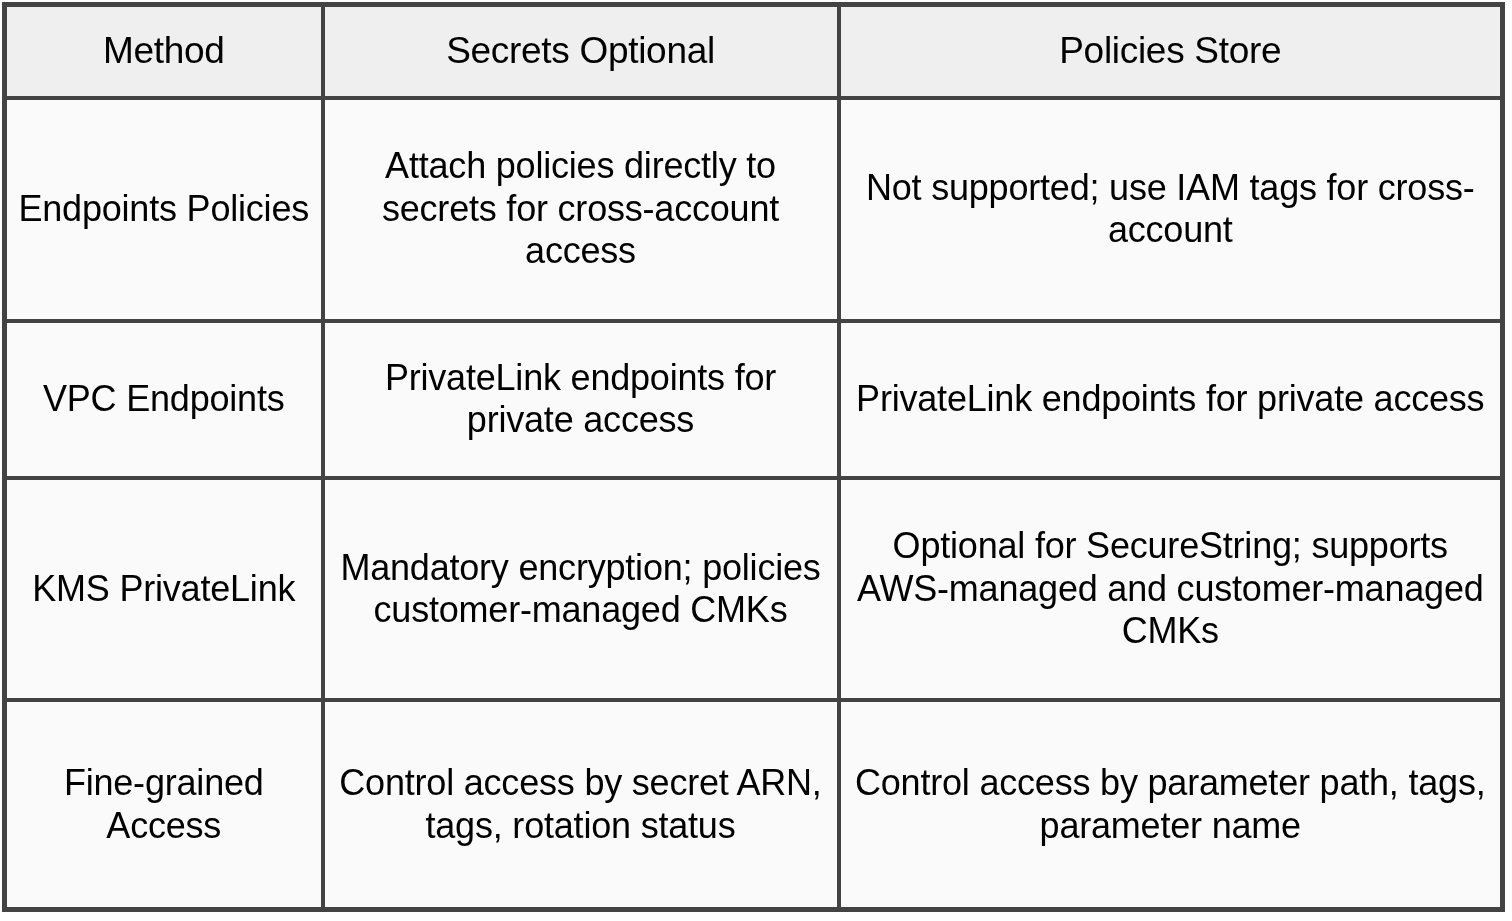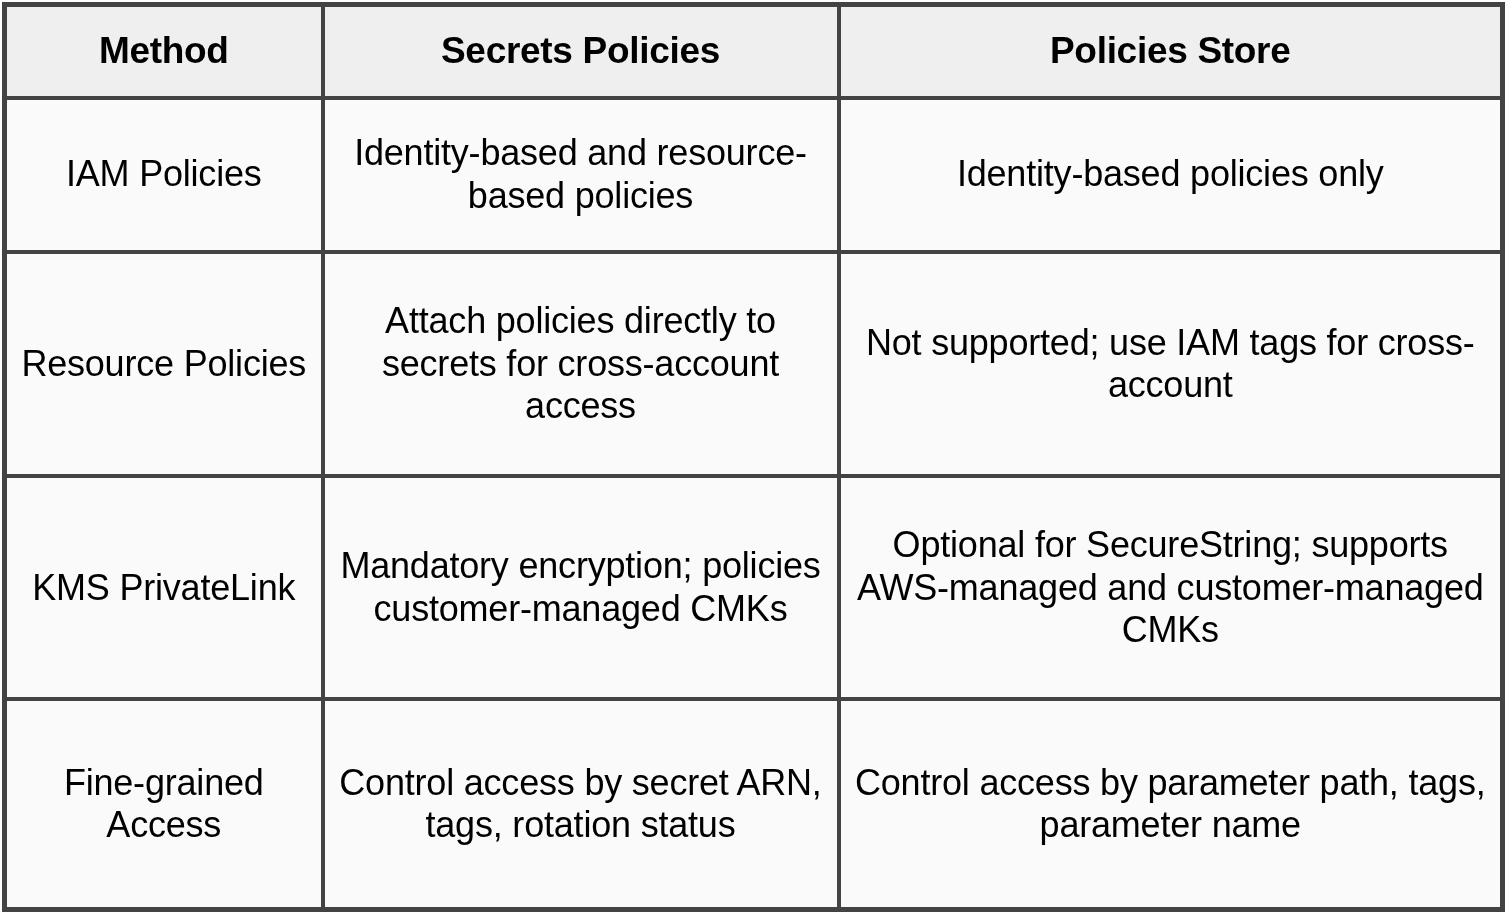--- a/index.html
+++ b/index.html
@@ -51,7 +51,7 @@
 
   table.comparison-table thead th {
     background: #efefef;
-    font-weight: bold;
+    font-weight: normal;
     font-size: 37px;
     letter-spacing: -0.3px;
     height: 93px;

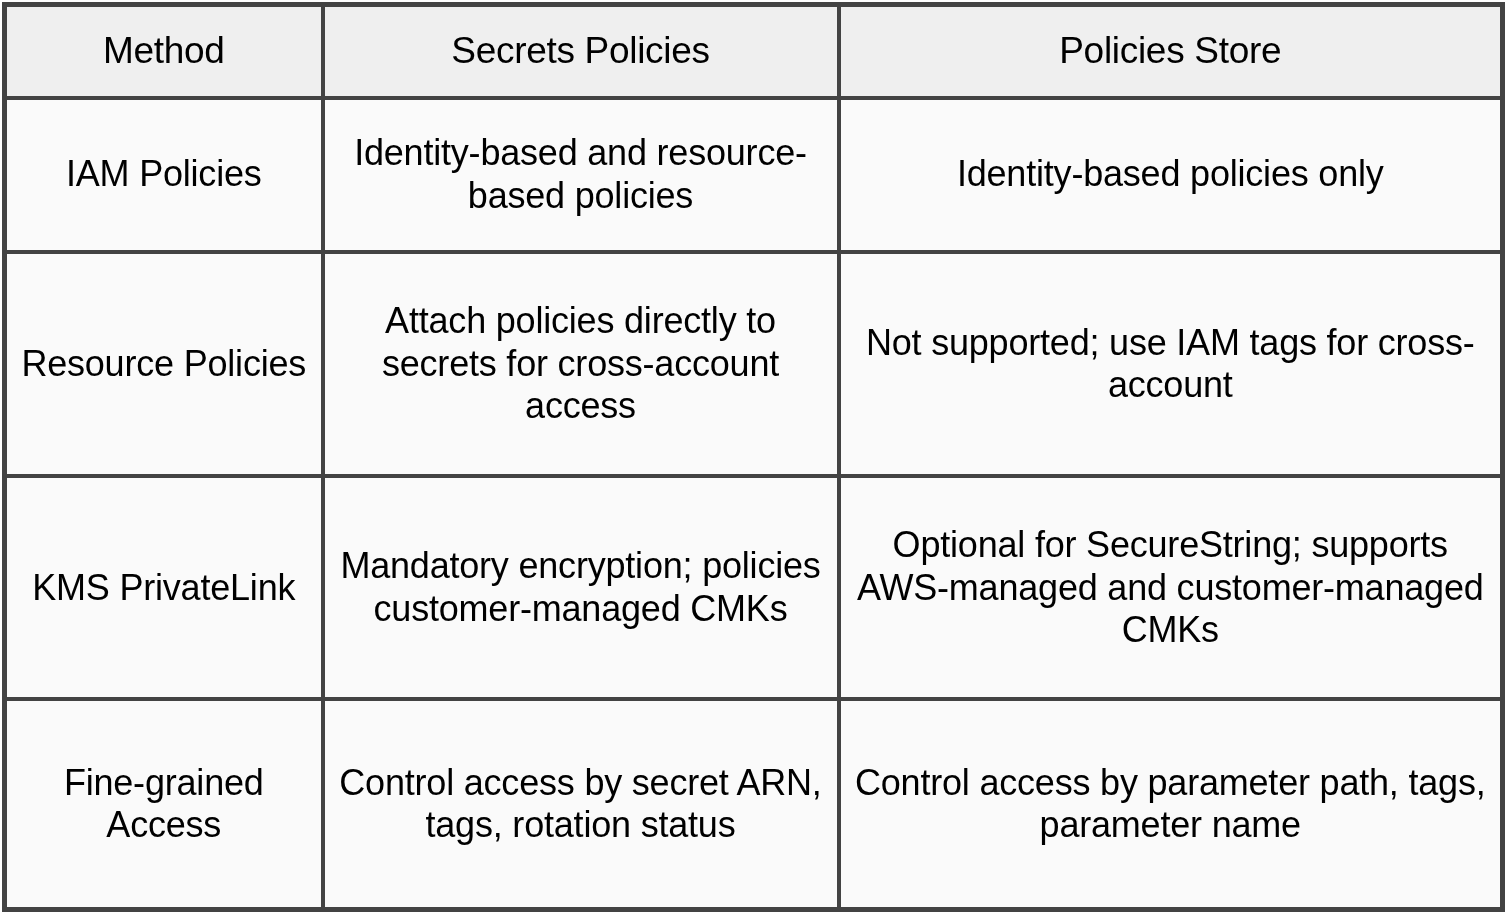--- a/index.html
+++ b/index.html
@@ -88,7 +88,7 @@
     <thead>
       <tr>
         <th>Method</th>
-        <th>Secrets Policies</th>
+        <th>Secrets Optional</th>
         <th>Policies Store</th>
       </tr>
     </thead>

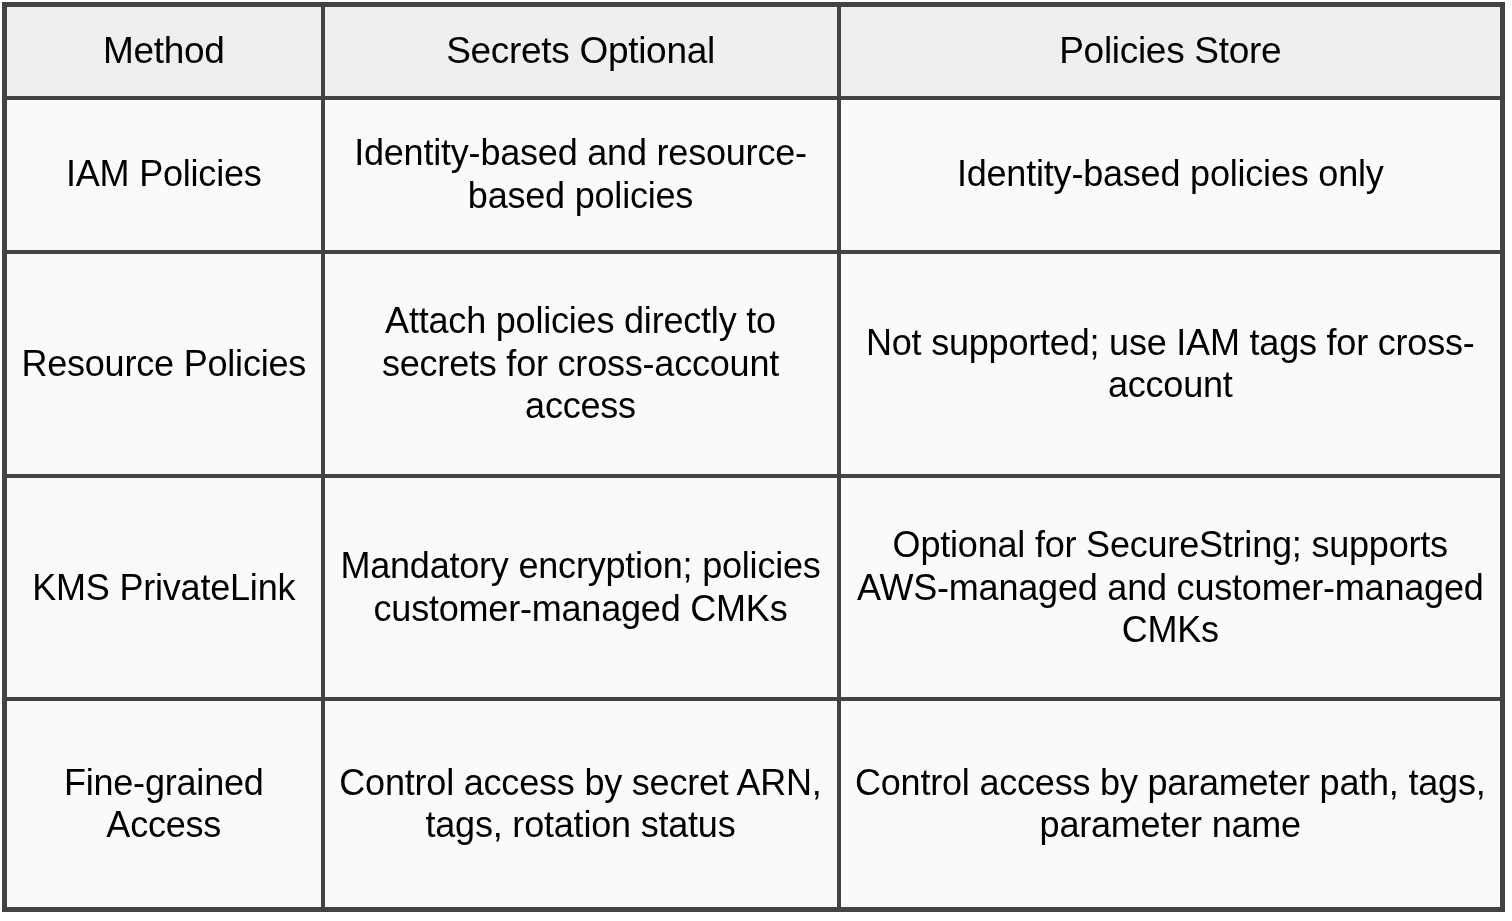--- a/index.html
+++ b/index.html
@@ -93,11 +93,6 @@
       </tr>
     </thead>
     <tbody>
-      <tr class="row-iam">
-        <td class="method-cell">IAM Policies</td>
-        <td>Identity-based and resource-based policies</td>
-        <td>Identity-based policies only</td>
-      </tr>
       <tr class="row-resource">
         <td class="method-cell">Resource Policies</td>
         <td>Attach policies directly to secrets for cross-account access</td>

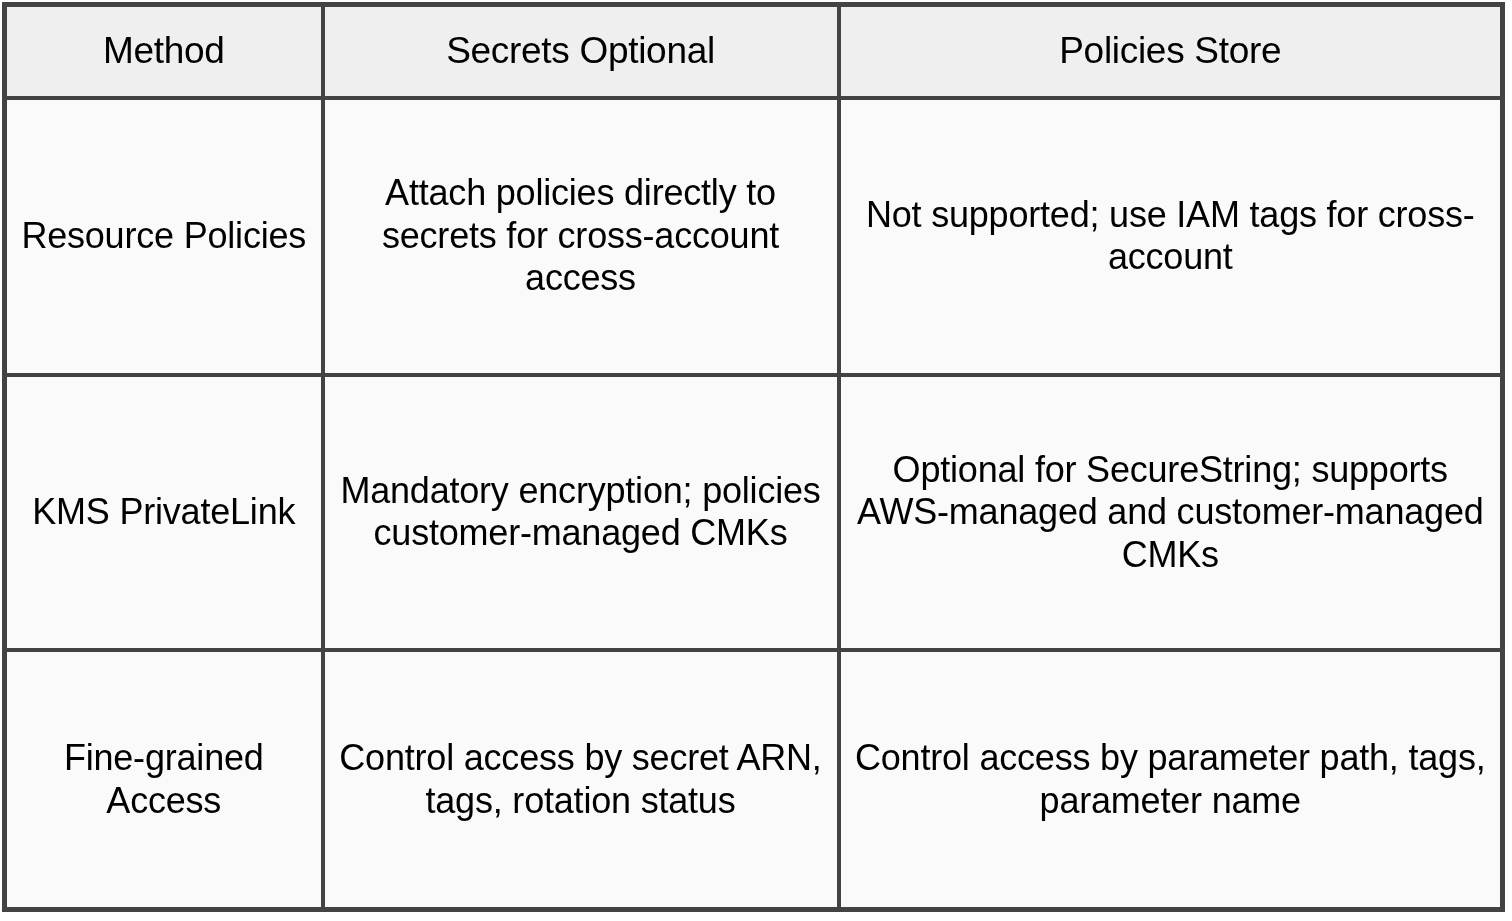--- a/index.html
+++ b/index.html
@@ -94,7 +94,7 @@
     </thead>
     <tbody>
       <tr class="row-resource">
-        <td class="method-cell">Resource Policies</td>
+        <td class="method-cell">Endpoints Policies</td>
         <td>Attach policies directly to secrets for cross-account access</td>
         <td>Not supported; use IAM tags for cross-account</td>
       </tr>

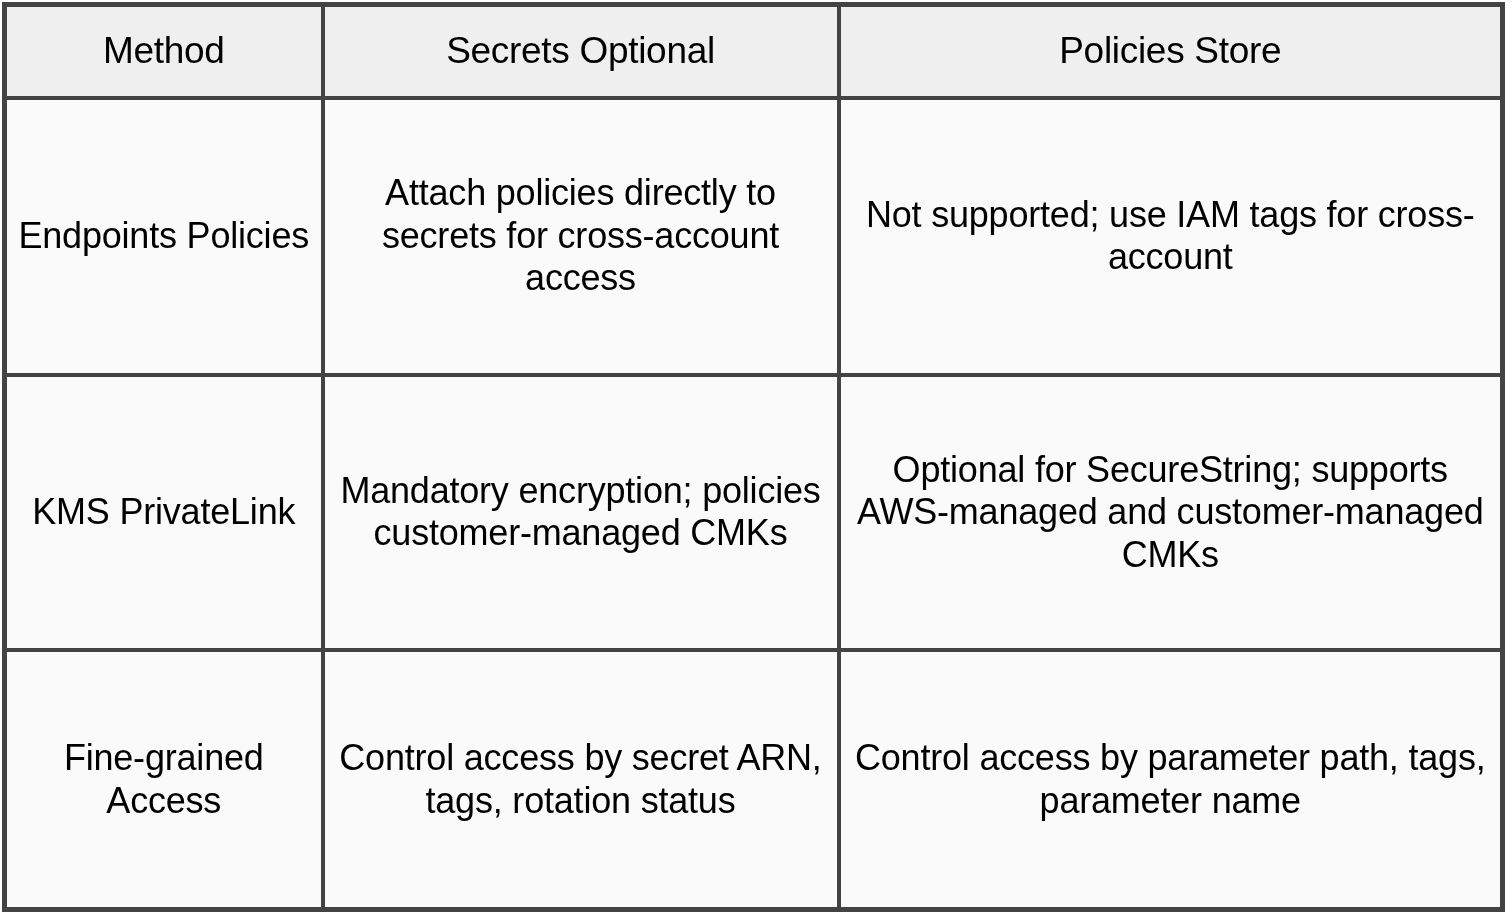--- a/index.html
+++ b/index.html
@@ -98,6 +98,11 @@
         <td>Attach policies directly to secrets for cross-account access</td>
         <td>Not supported; use IAM tags for cross-account</td>
       </tr>
+      <tr class="row-vpc">
+        <td class="method-cell">VPC Endpoints</td>
+        <td>PrivateLink endpoints for private access</td>
+        <td>PrivateLink endpoints for private access</td>
+      </tr>
       <tr class="row-kms">
         <td class="method-cell">KMS PrivateLink</td>
         <td>Mandatory encryption; policies customer-managed CMKs</td>

